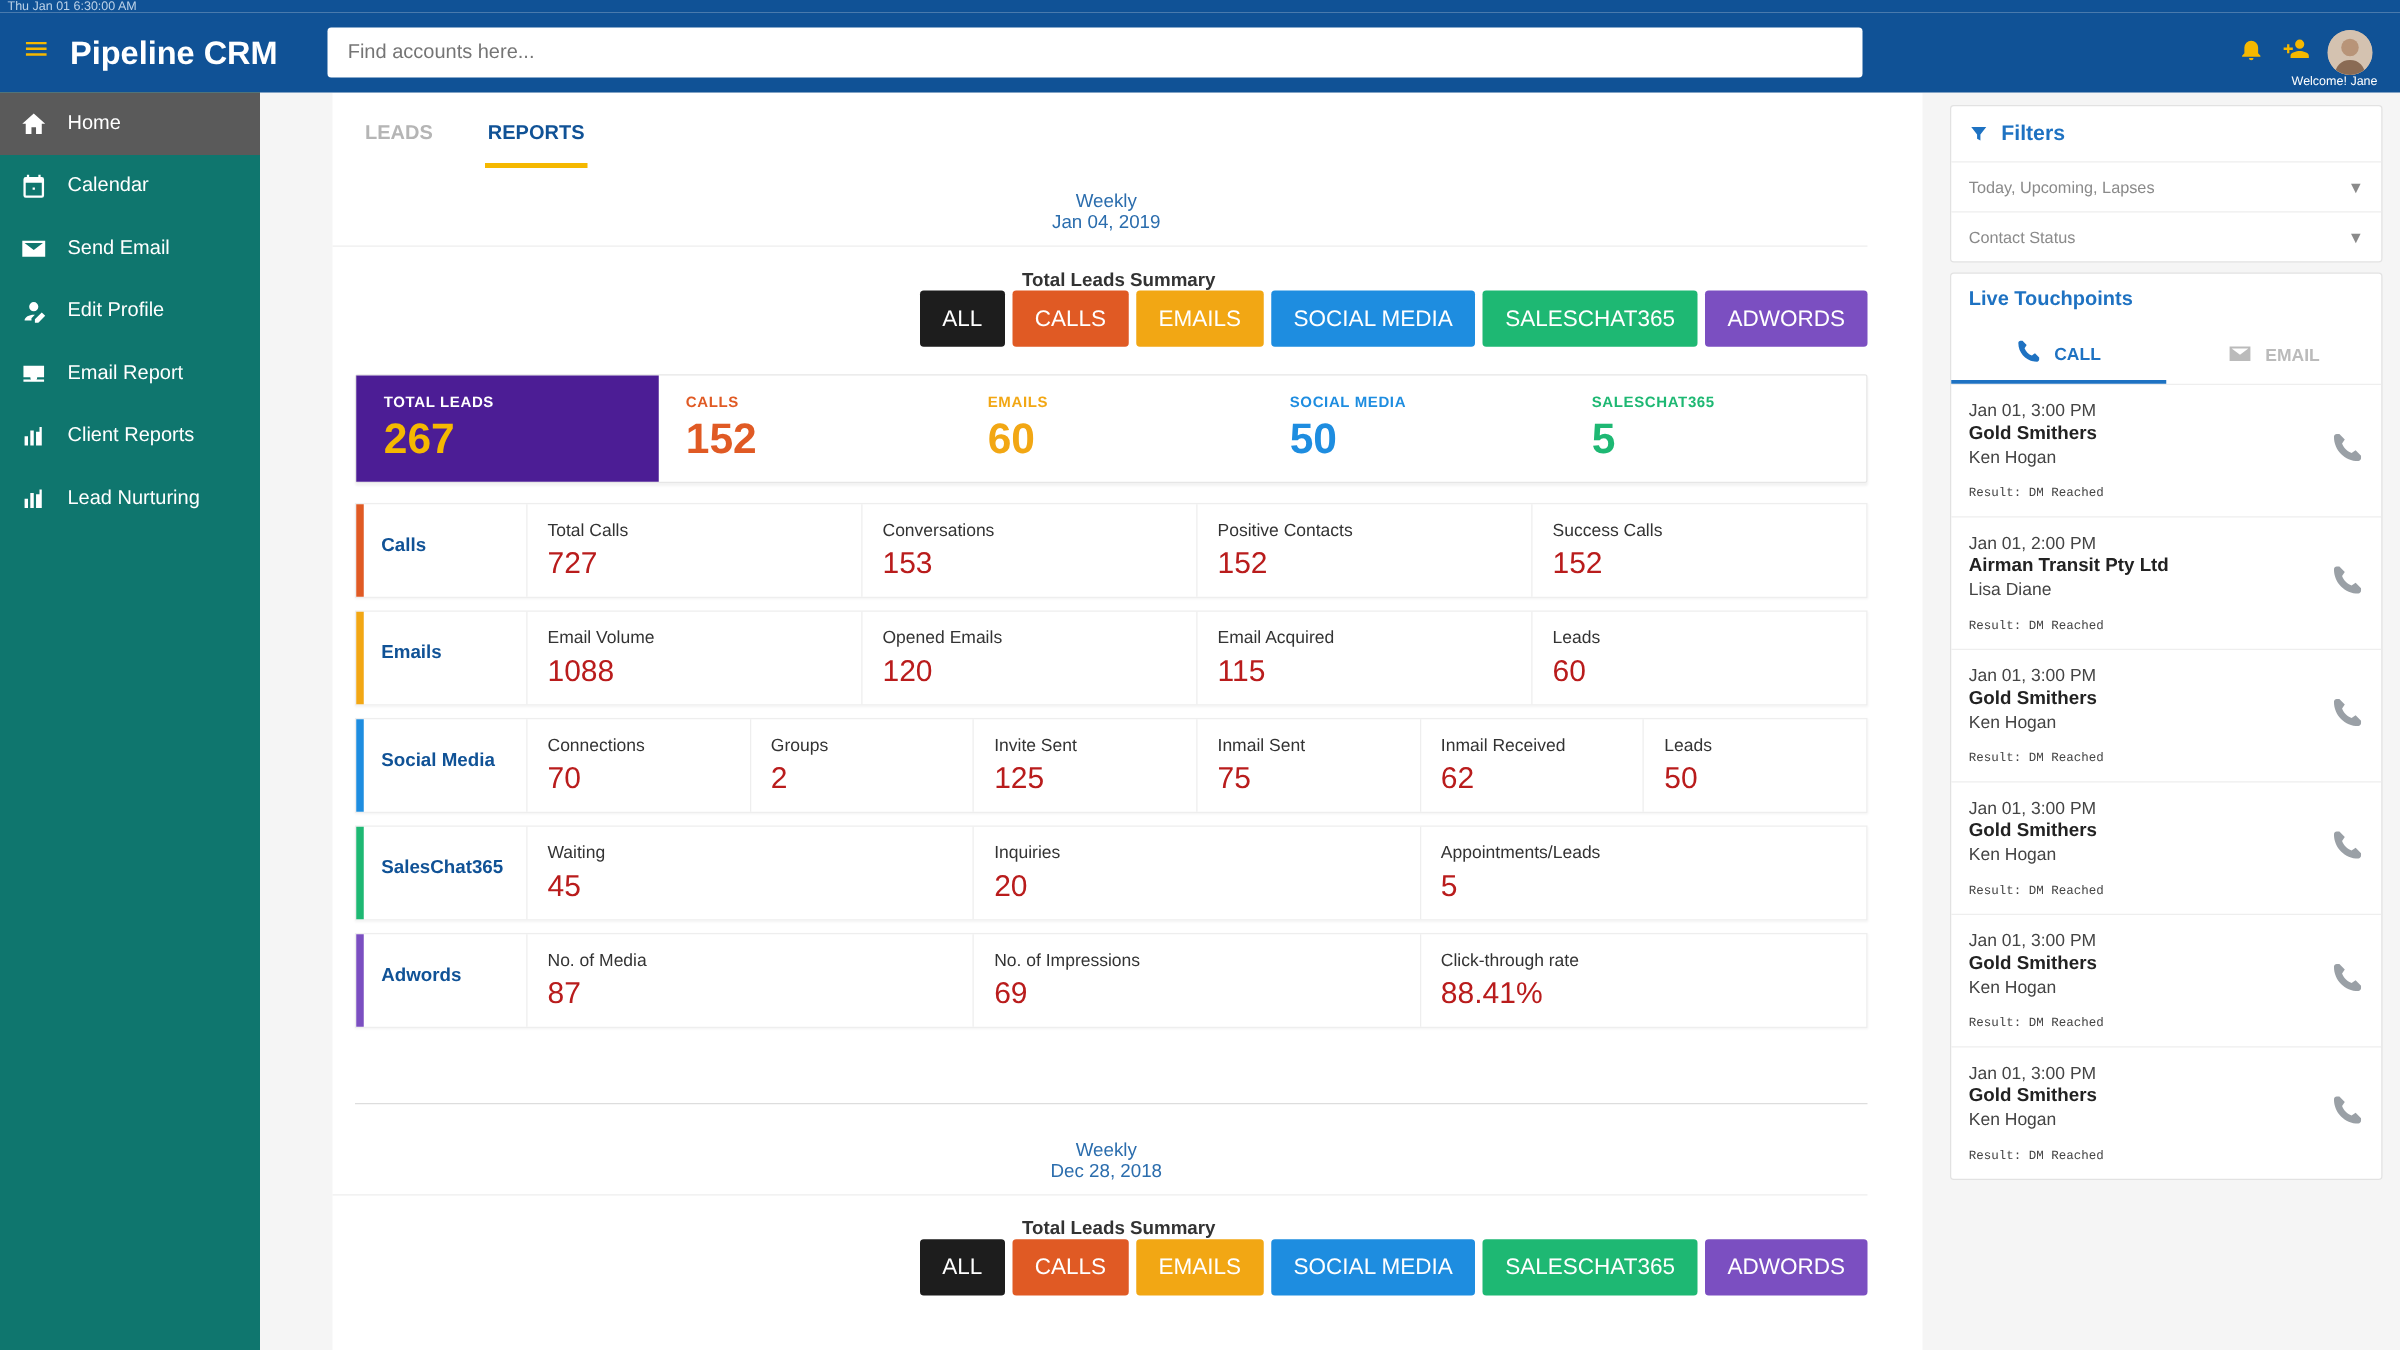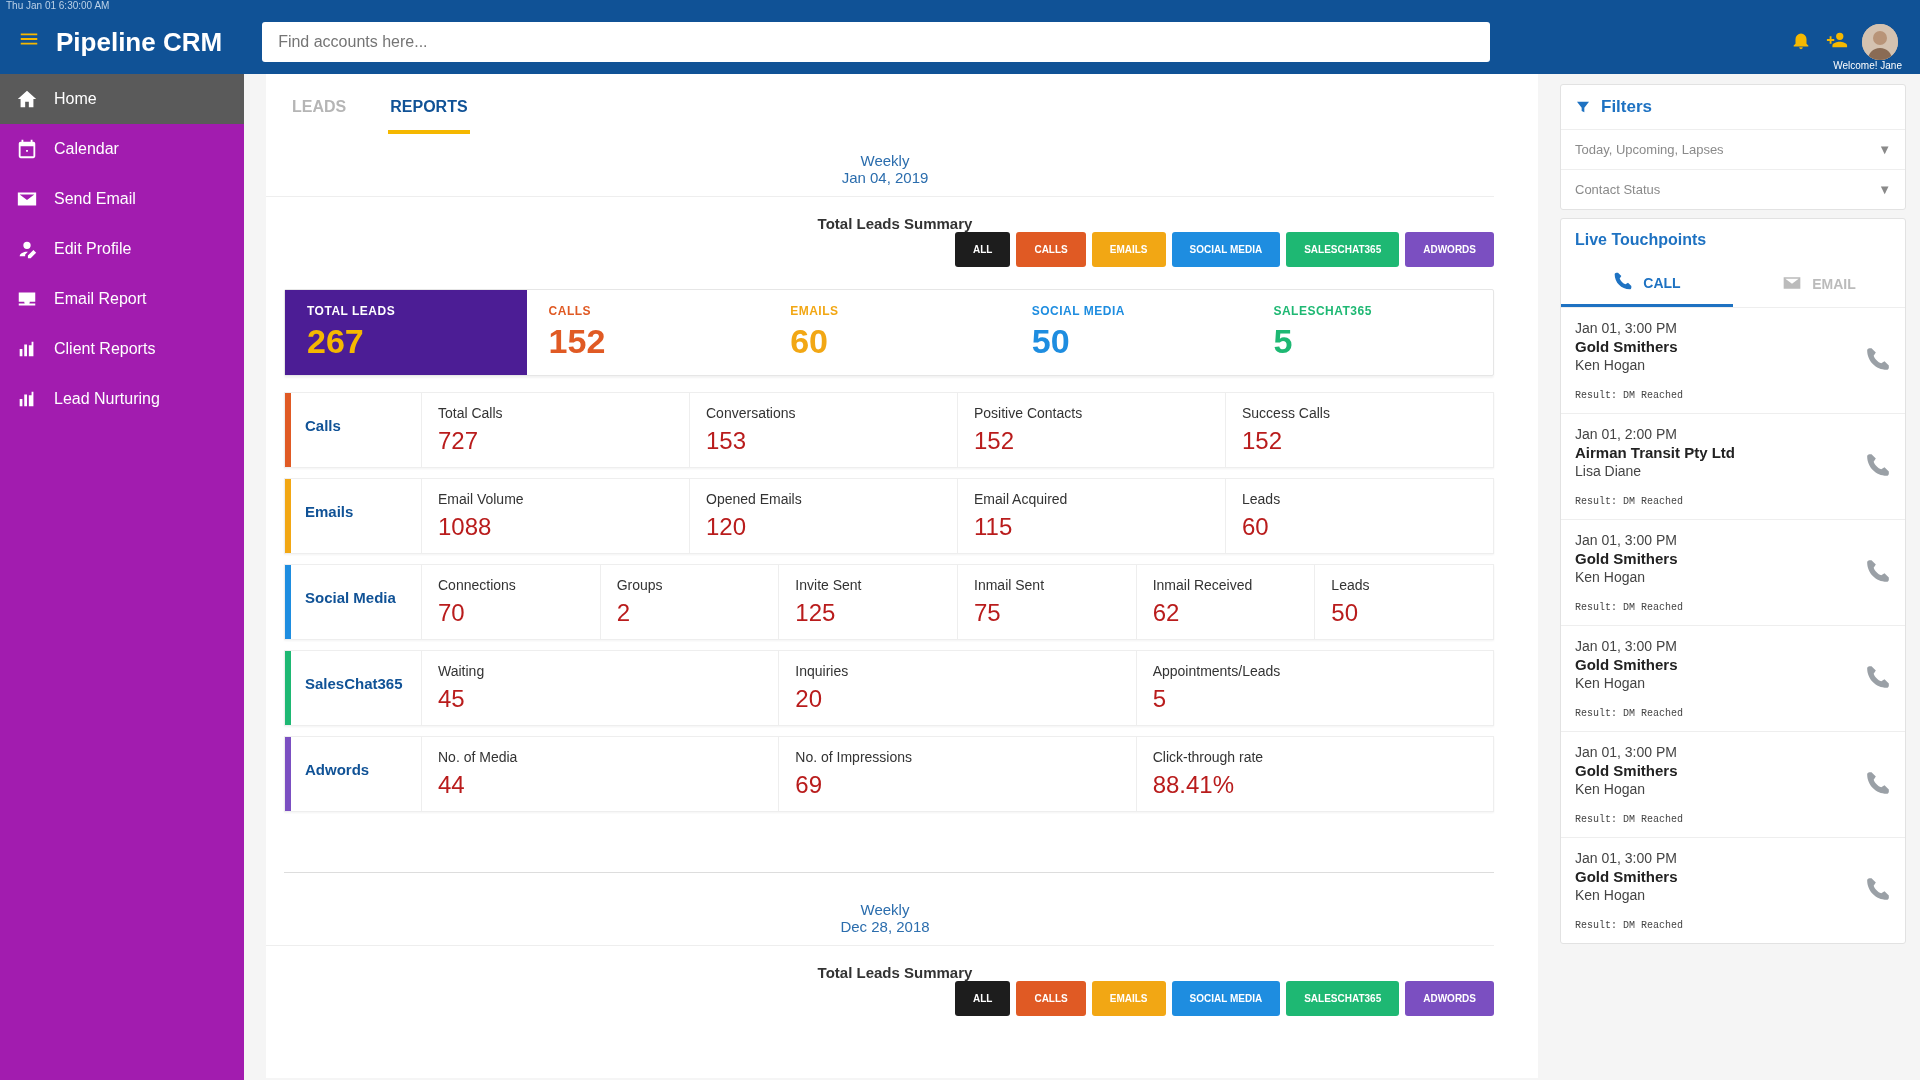--- a/index.html
+++ b/index.html
@@ -18,7 +18,7 @@
 .welcome { color:#fff; font-size:10px; position:absolute; top:60px; right:18px;}
 
 
-.sidebar { position:absolute; top:74px; left:0; width:244px; bottom:0; background:#a21caf; color:#fff;}
+.sidebar { position:absolute; top:74px; left:0; width:208px; bottom:0; background:#0f766e; color:#fff;}
 .side-item { display:flex; align-items:center; gap:16px; padding:14px 16px; font-size:16px; cursor:pointer;}
 .side-item.active { background:#5a5a5a; }
 .side-item .ico { width:22px; height:22px; display:flex; align-items:center; justify-content:center; }

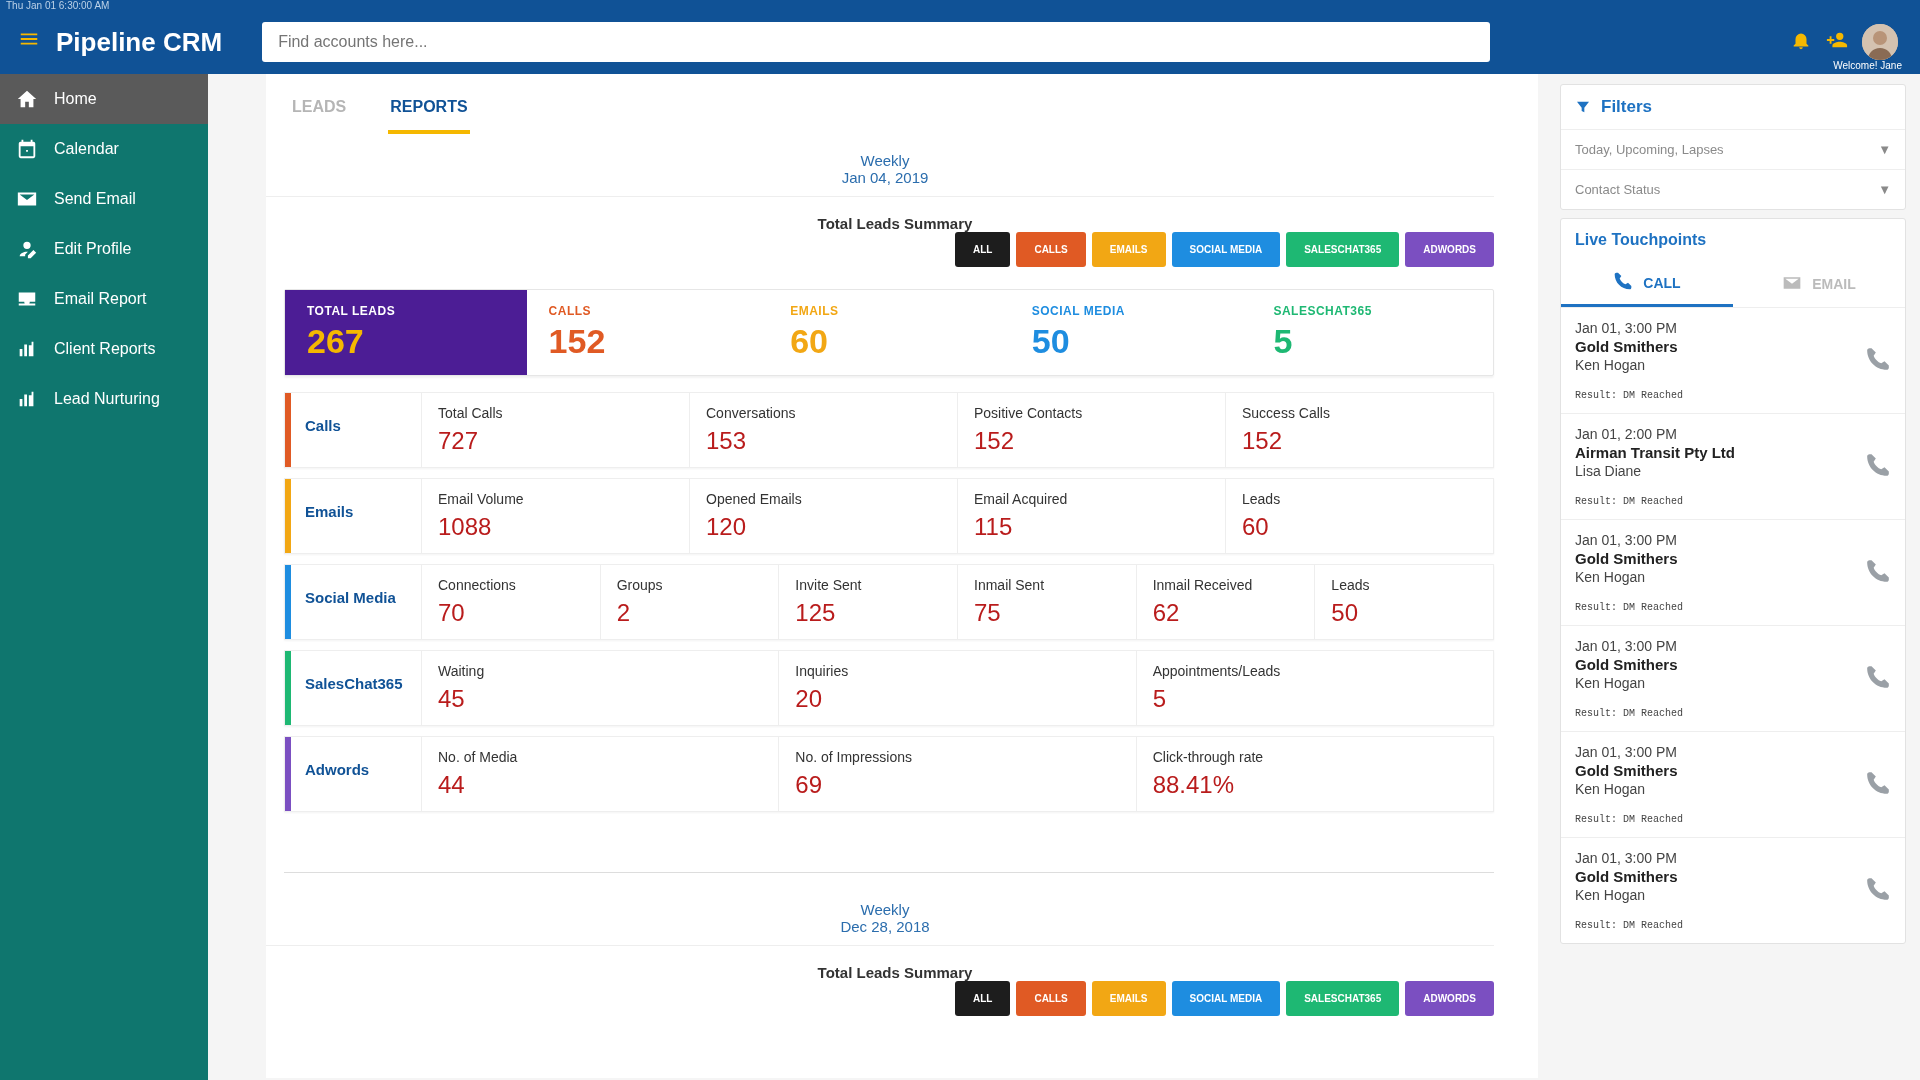--- a/index.html
+++ b/index.html
@@ -40,7 +40,7 @@
 .rb-sub { display:flex; align-items:center; padding:18px 44px 22px 30px;flex-direction:column; }
 .rb-sub .title { font-weight:bold; font-size:15px; color:#333; }
 .chips { margin-left:auto; display:flex; gap:6px;}
-.chip { color:#fff; font-size:10px; font-weight:bold; padding:12px 18px; border-radius:3px; cursor:pointer;}
+.chip { color:#fff; font-size:18px; font-weight:normal; padding:12px 18px; border-radius:3px; cursor:pointer;}
 .chip.all{background:#1d1d1d;} .chip.calls{background:#e05a24;} .chip.emails{background:#f2a714;}
 .chip.social{background:#1e8de0;} .chip.sales{background:#1eb873;} .chip.adw{background:#7b4fc1;}
 

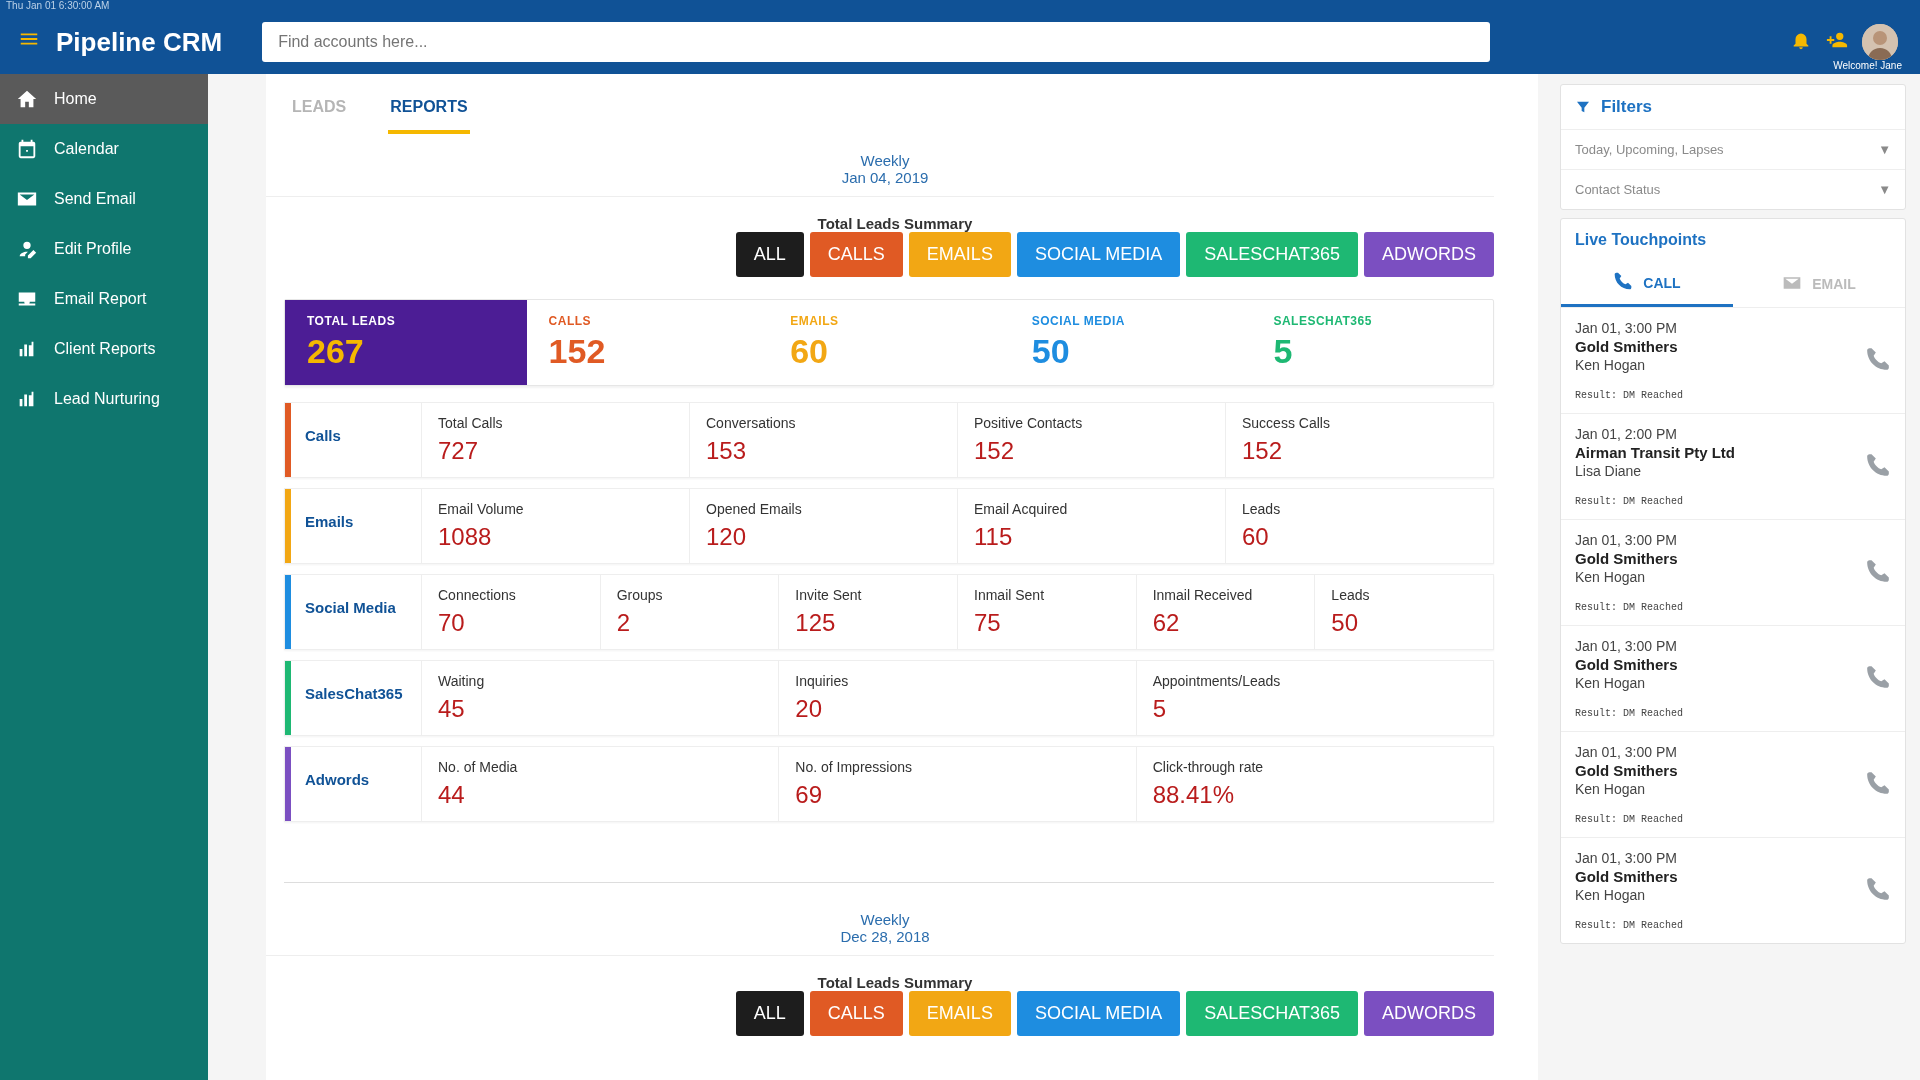--- a/index.html
+++ b/index.html
@@ -328,7 +328,7 @@
                 <div class="cells">
                   <div class="cell">
                     <div class="cl">No. of Media</div>
-                    <div class="cv">44</div>
+                    <div class="cv">87</div>
                   </div>
                   <div class="cell">
                     <div class="cl">No. of Impressions</div>

